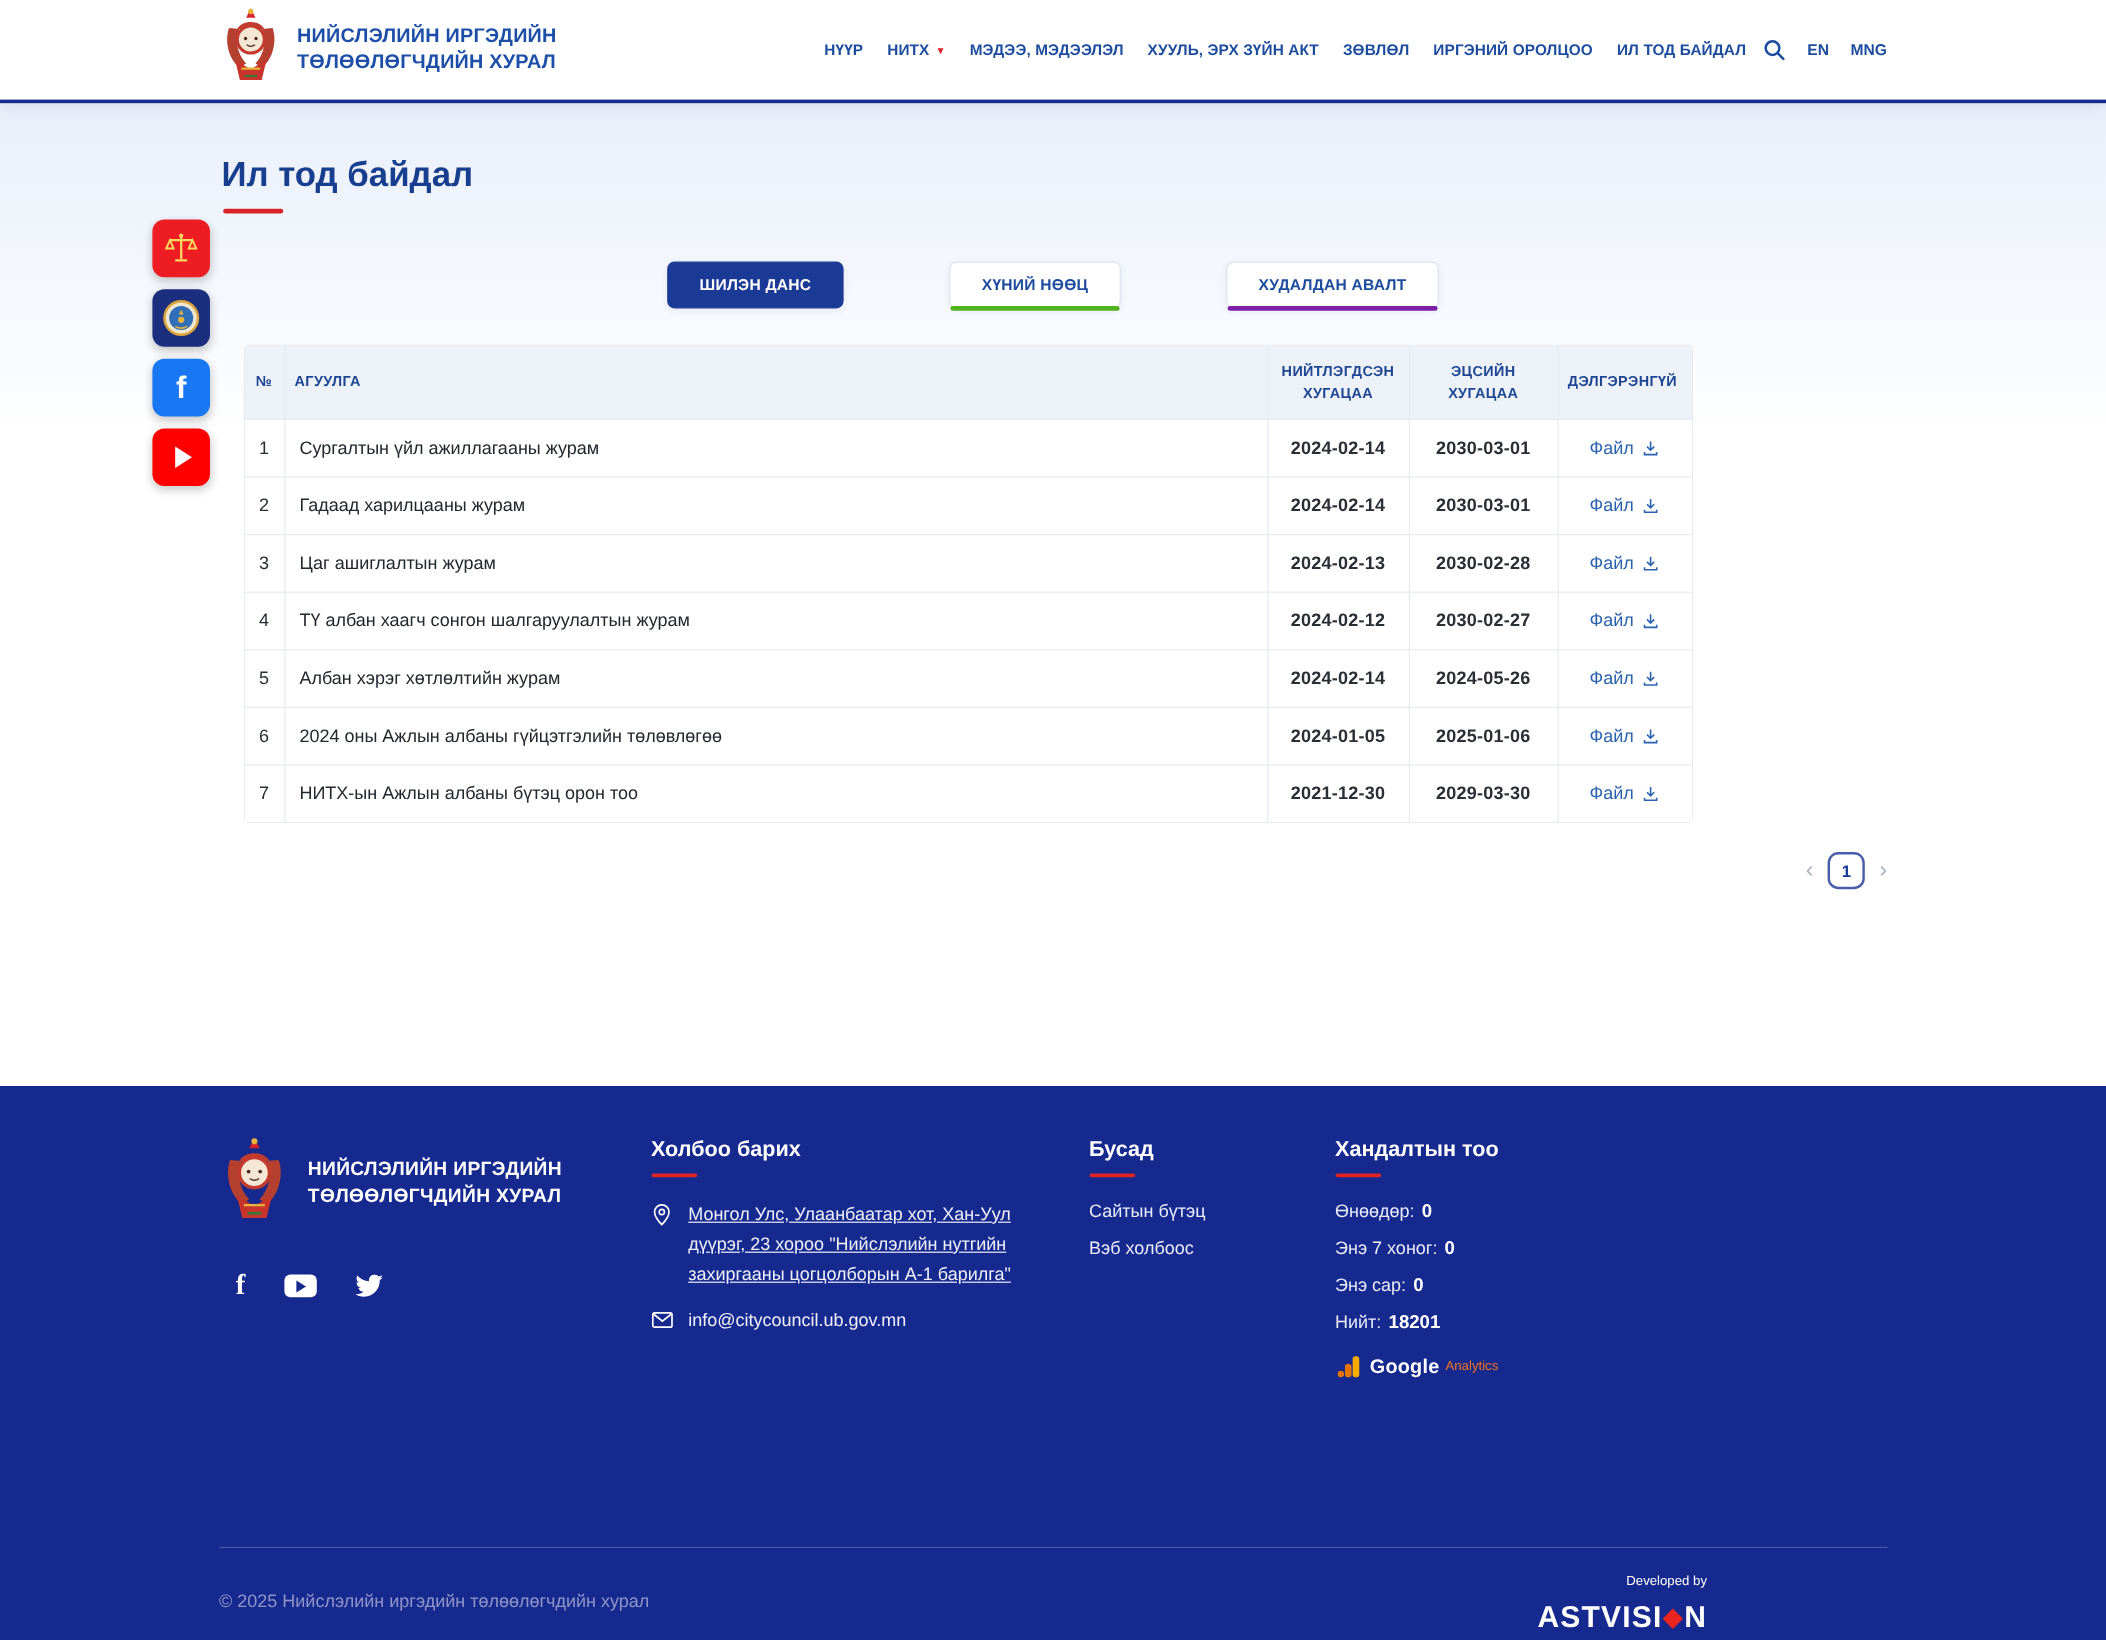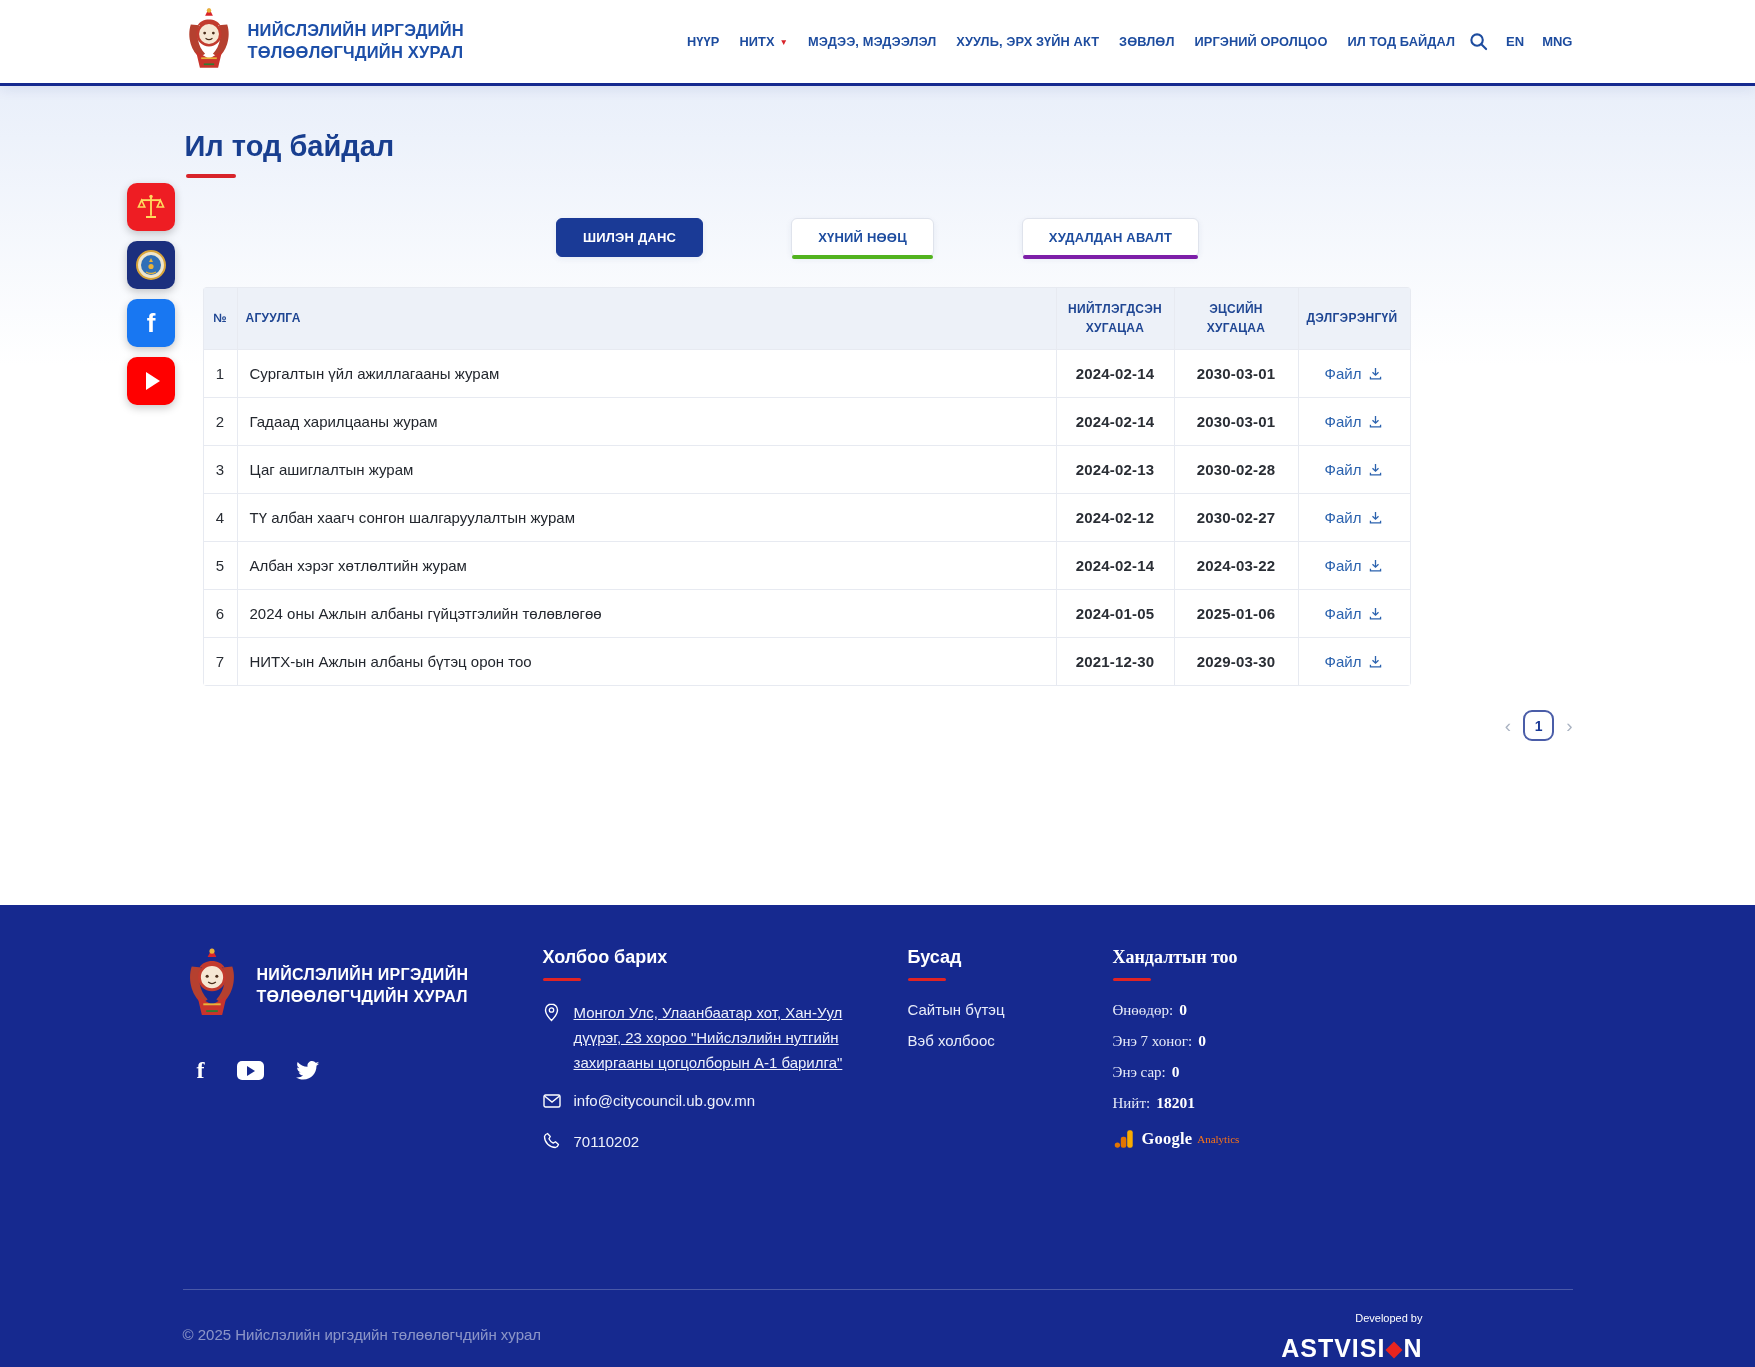--- a/index.html
+++ b/index.html
@@ -279,7 +279,7 @@
               <td class="c-num">5</td>
               <td class="c-content">Албан хэрэг хөтлөлтийн журам</td>
               <td class="c-date">2024-02-14</td>
-              <td class="c-date">2024-03-22</td>
+              <td class="c-date">2024-05-26</td>
               <td class="c-file"><a class="file-link">Файл <svg class="dl" width="15" height="15" viewBox="0 0 16 16" fill="none">
                     <path d="M8 2v7.2" stroke="currentColor" stroke-width="1.4"></path>
                     <path d="M4.8 6.6L8 9.8l3.2-3.2" stroke="currentColor" stroke-width="1.4"></path>

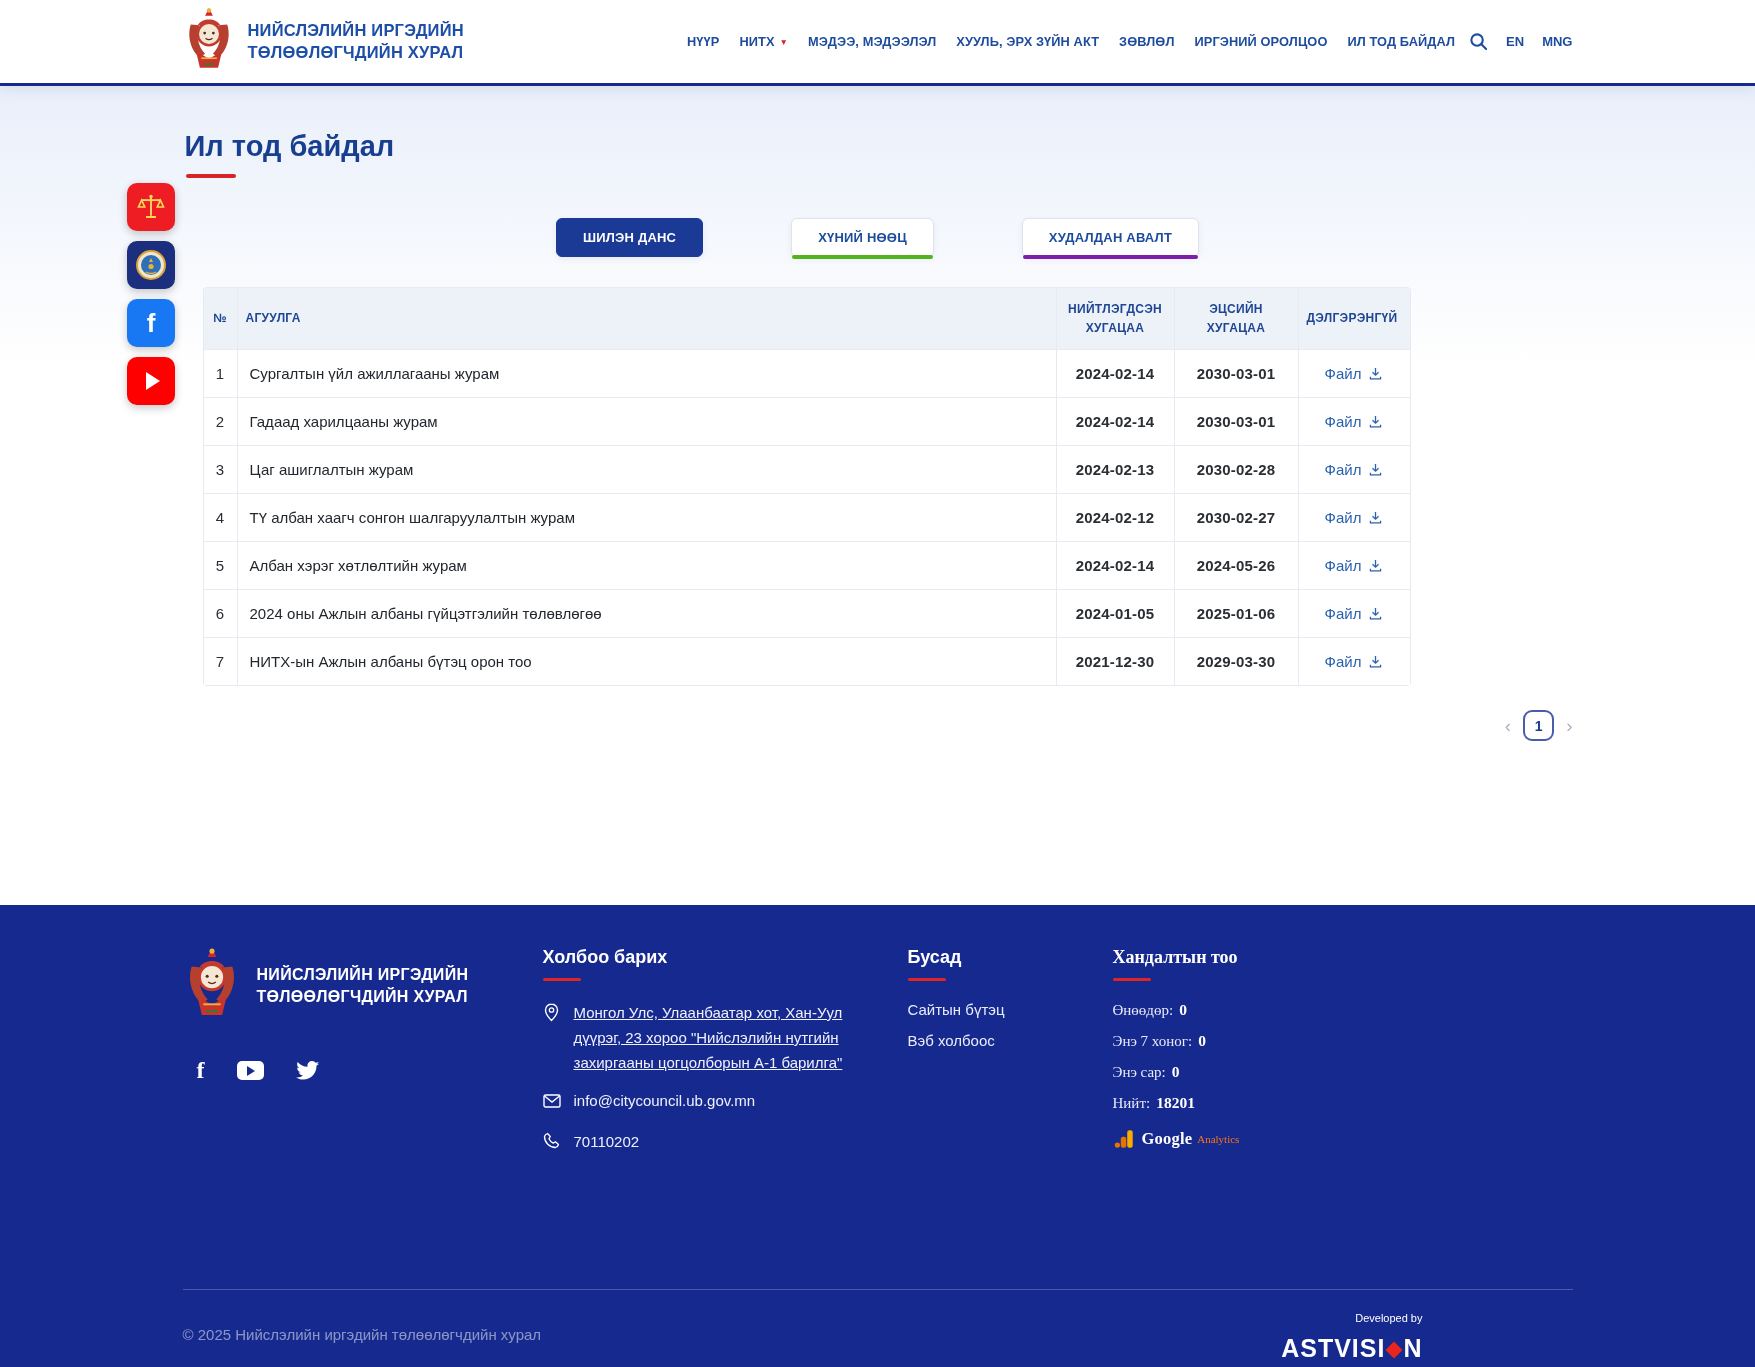--- a/index.html
+++ b/index.html
@@ -104,7 +104,7 @@
   .f-col1 { width:360px; }
   .f-col2 { width:365px; }
   .f-col3 { width:205px; }
-  .f-col4 { flex:1;font-family:Liberation Serif, serif; }
+  .f-col4 { flex:1; }
   .f-brand { display:flex; align-items:center; gap:16px; }
   .f-brand-name { color:#fff; font-size:16px; font-weight:800; line-height:1.4; letter-spacing:.3px; text-transform:uppercase; }
   .f-social { display:flex; align-items:center; gap:32px; margin:32px 0 0 14px; }

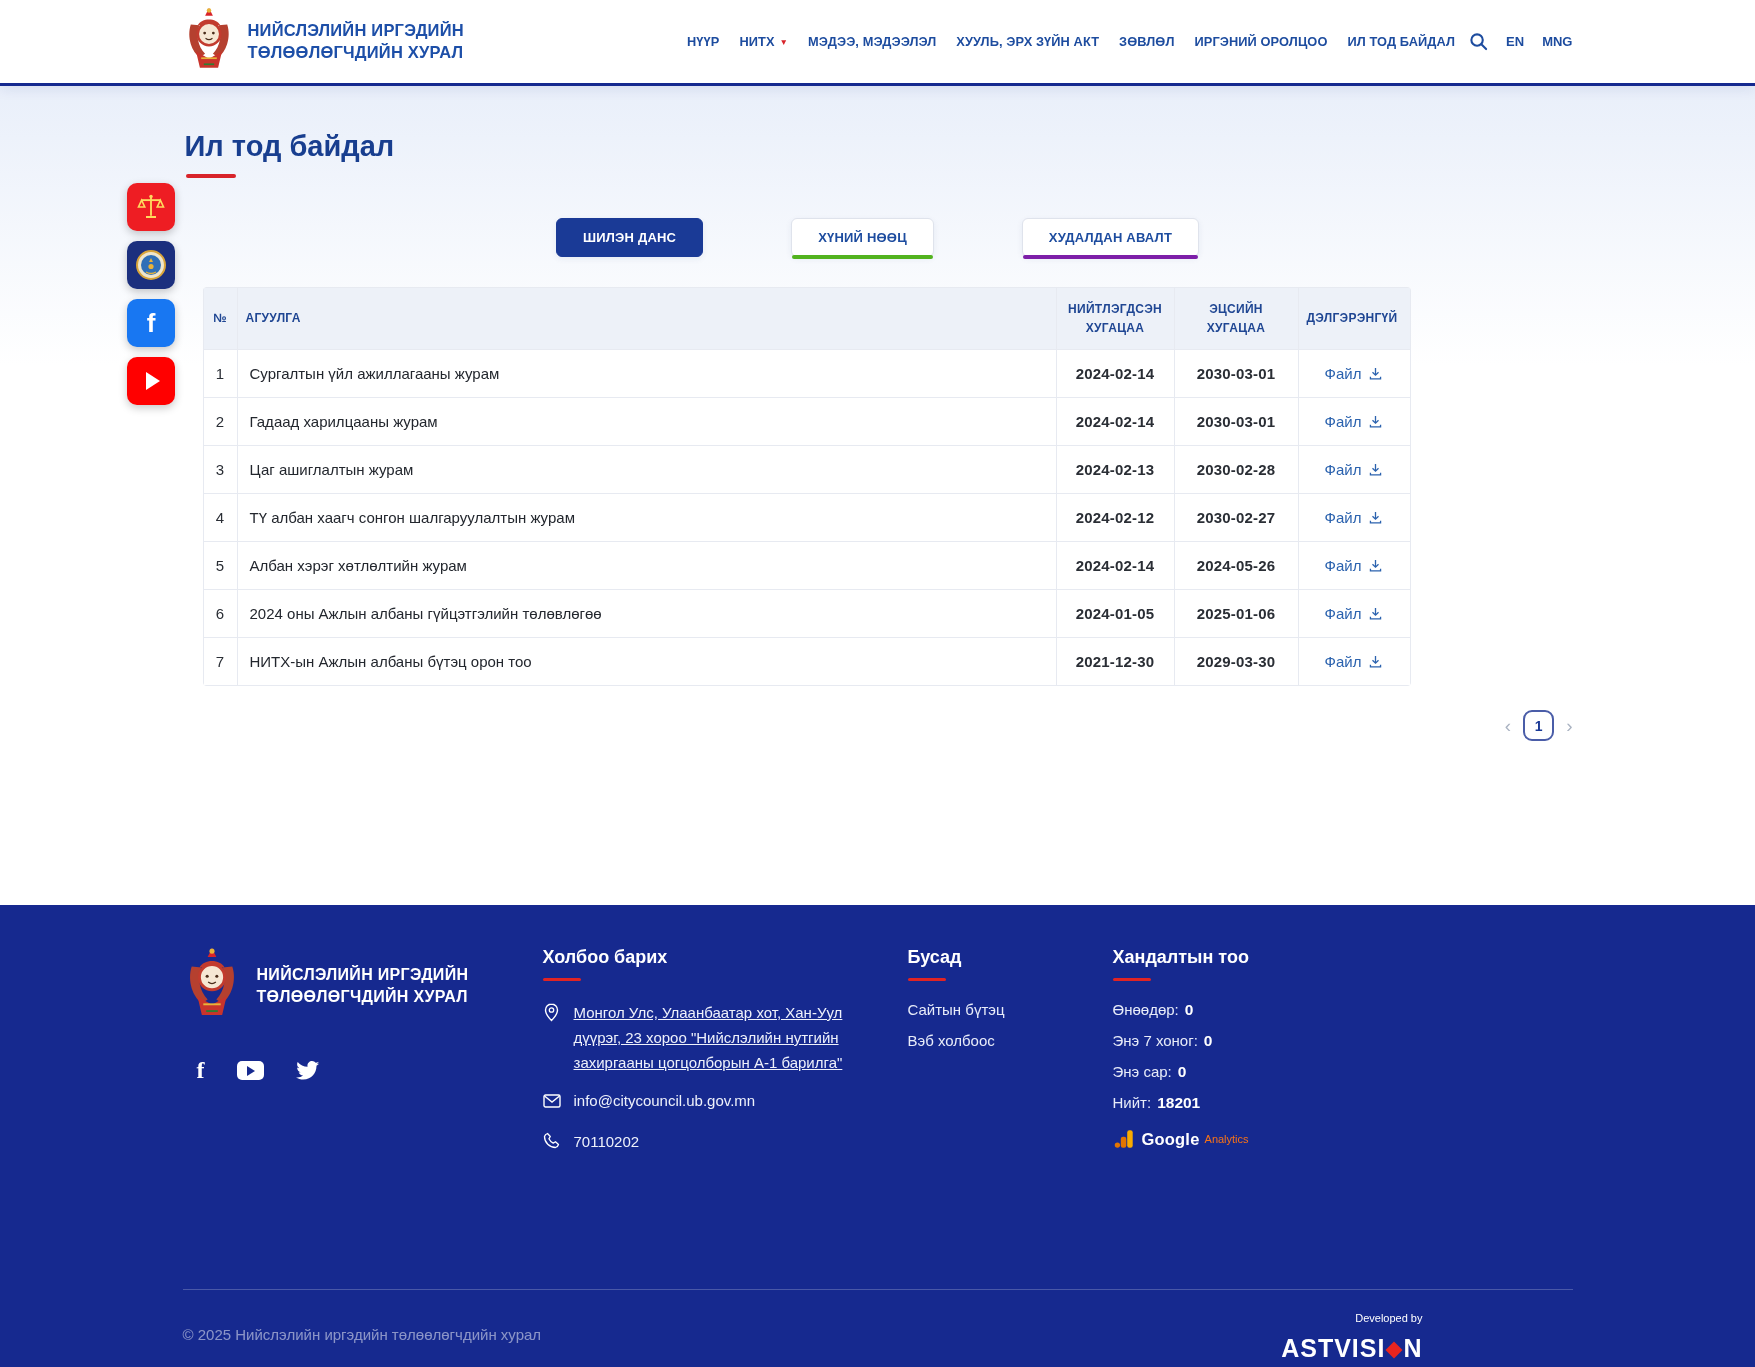--- a/index.html
+++ b/index.html
@@ -382,14 +382,6 @@
           </span>
           <span>info@citycouncil.ub.gov.mn</span>
         </div>
-        <div class="f-item">
-          <span class="f-ico">
-            <svg width="17" height="17" viewBox="0 0 17 17" fill="none">
-              <path d="M4.5 1.5c-1.4.4-2.6 1.6-3 3 0 6 5 11 11 11 1.4-.4 2.6-1.6 3-3l-3-2.8-2.3 1.4c-2.1-1-3.3-2.2-4.3-4.3l1.4-2.3z" stroke="#fff" stroke-width="1.3" stroke-linejoin="round"></path>
-            </svg>
-          </span>
-          <span>70110202</span>
-        </div>
       </div>
 
       <div class="f-col3">

